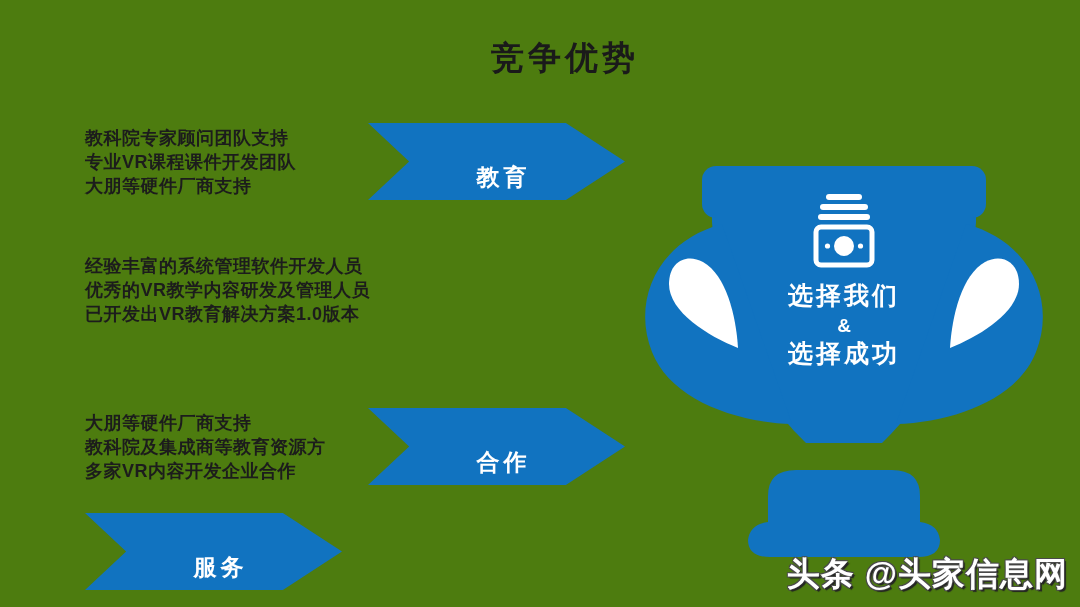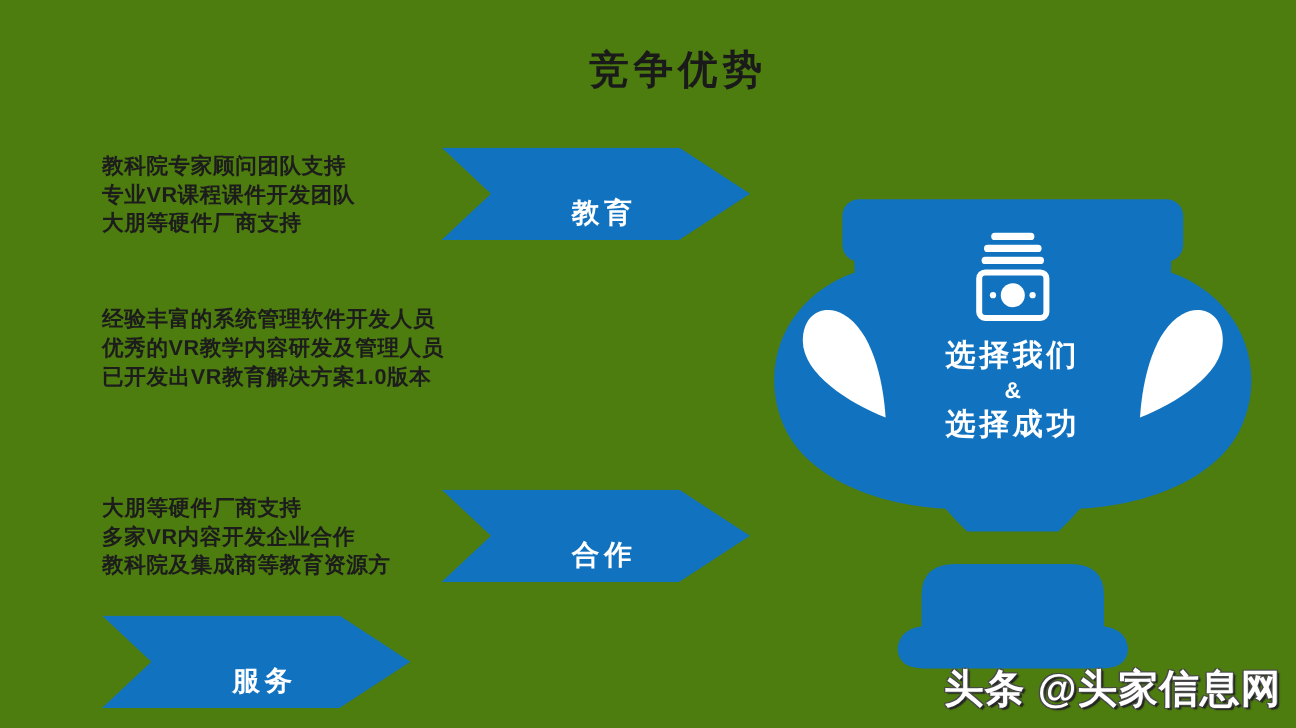--- a/index.html
+++ b/index.html
@@ -98,8 +98,8 @@
   <div class="row row3">
     <div class="text-block">
       <div>大朋等硬件厂商支持</div>
+      <div>教科院及集成商等教育资源方</div>
       <div>多家VR内容开发企业合作</div>
-      <div>教科院及集成商等教育资源方</div>
     </div>
     <div class="arrow">
       <span class="arrow-label">合作</span>

